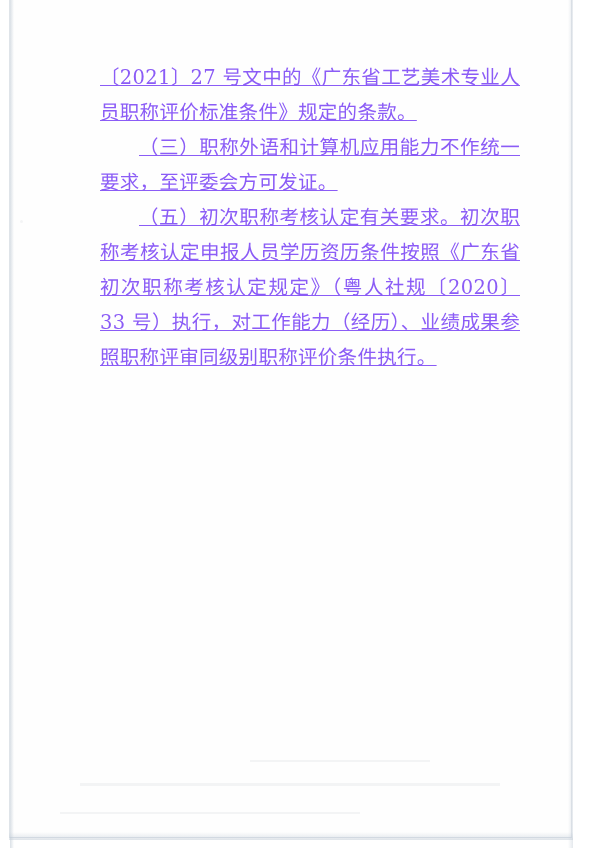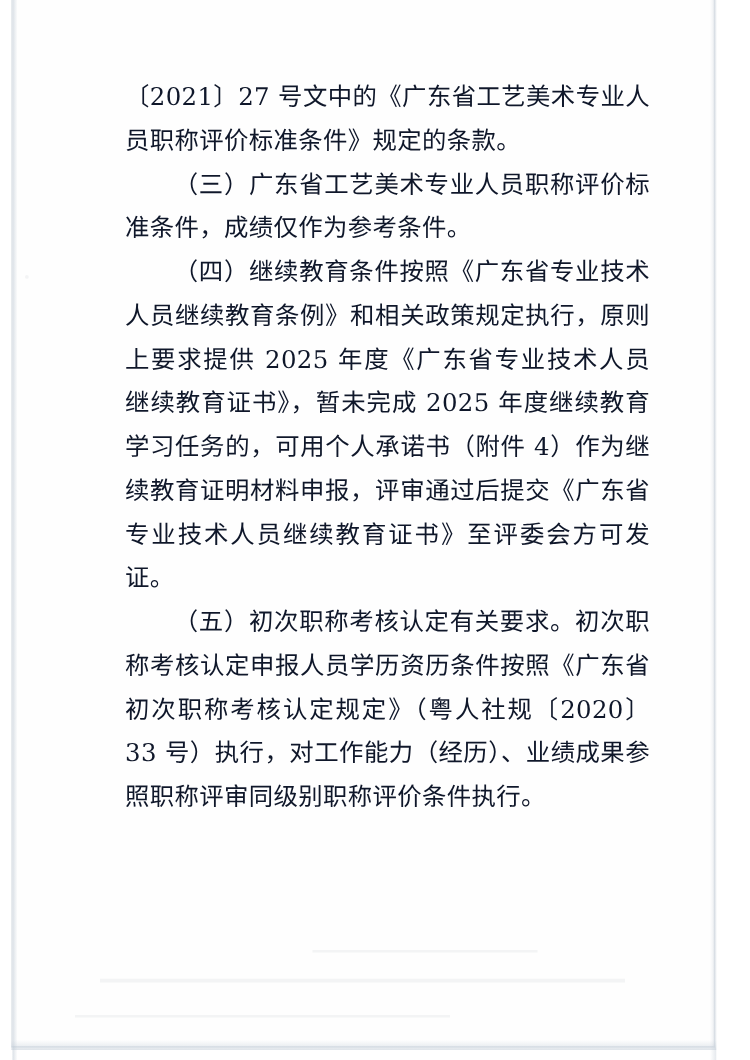--- a/index.html
+++ b/index.html
@@ -81,12 +81,13 @@
     padding: 0;
     font-size: 19.5px;
     line-height: 35px;
-    color: #0f172a;
+    color: #8b5cf6;
     text-align: justify;
     text-align-last: left;
     text-justify: inter-character;
     letter-spacing: 0.3px;
     font-weight: 400;
+    text-decoration: underline;
   }
 
   .para.indent {

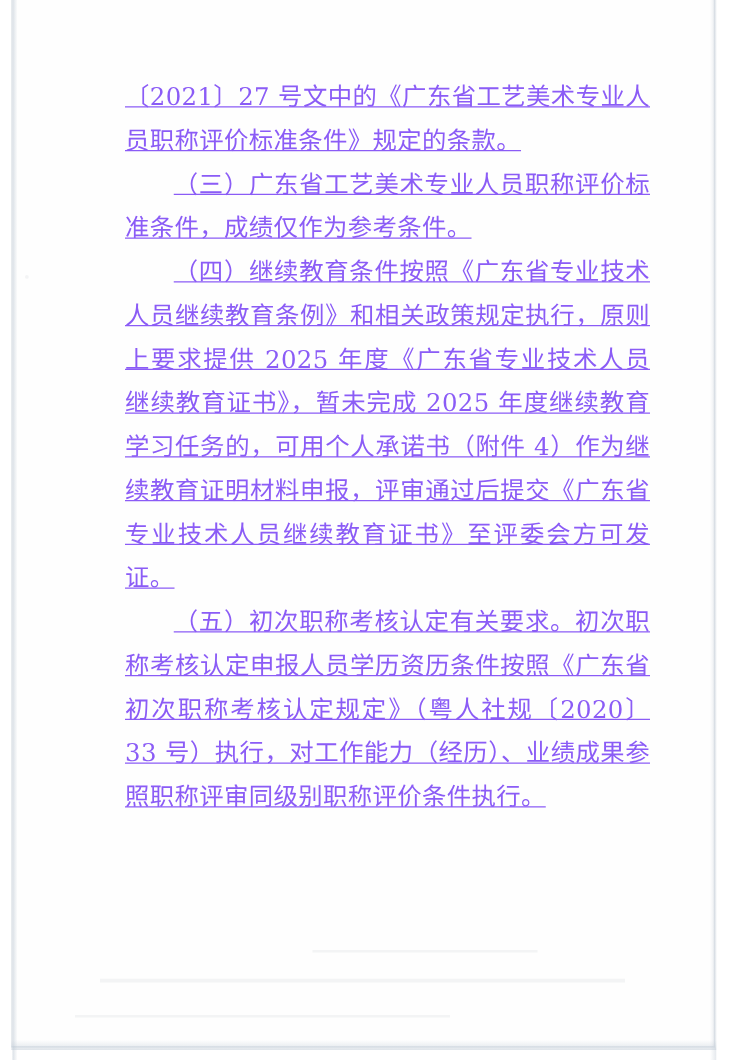--- a/index.html
+++ b/index.html
@@ -112,7 +112,7 @@
 
   <div class="doc-body">
     <p class="para">〔2021〕27 号文中的《广东省工艺美术专业人员职称评价标准条件》规定的条款。</p>
-    <p class="para indent">（三）广东省工艺美术专业人员职称评价标准条件，成绩仅作为参考条件。</p>
+    <p class="para indent">（三）职称外语和计算机应用能力不作统一要求，至评委会方可发证。</p>
     <p class="para indent">（四）继续教育条件按照《广东省专业技术人员继续教育条例》和相关政策规定执行，原则上要求提供 2025 年度《广东省专业技术人员继续教育证书》，暂未完成 2025 年度继续教育学习任务的，可用个人承诺书（附件 4）作为继续教育证明材料申报，评审通过后提交《广东省专业技术人员继续教育证书》至评委会方可发证。</p>
     <p class="para indent">（五）初次职称考核认定有关要求。初次职称考核认定申报人员学历资历条件按照《广东省初次职称考核认定规定》（粤人社规〔2020〕33 号）执行，对工作能力（经历）、业绩成果参照职称评审同级别职称评价条件执行。</p>
 

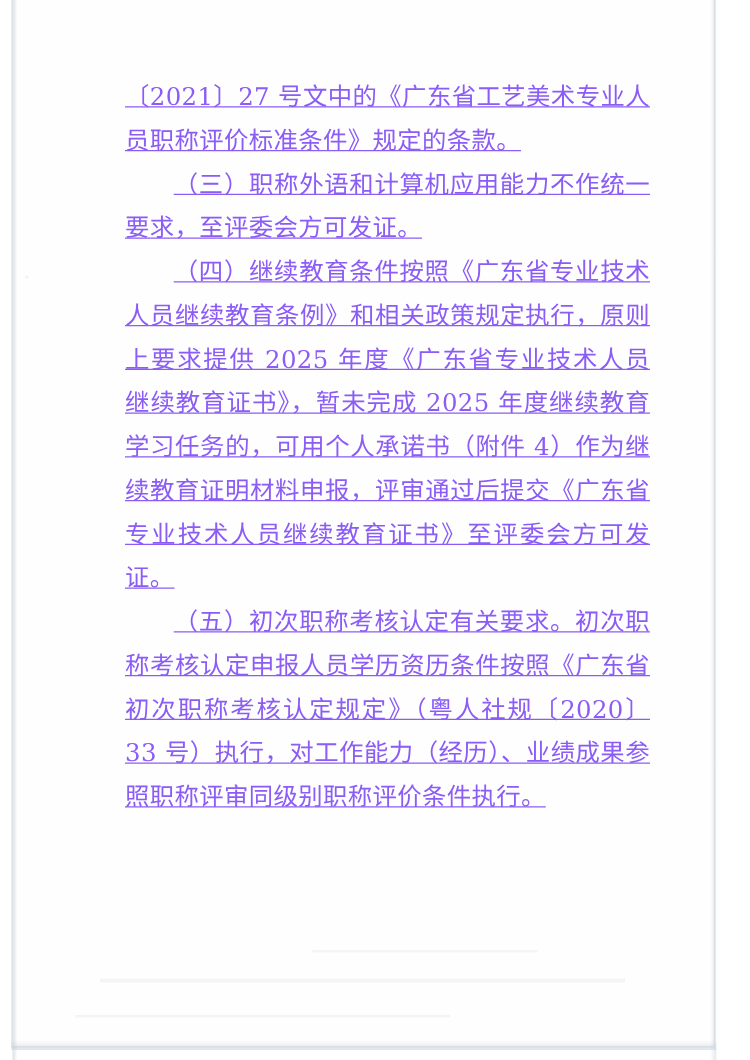--- a/index.html
+++ b/index.html
@@ -113,7 +113,6 @@
   <div class="doc-body">
     <p class="para">〔2021〕27 号文中的《广东省工艺美术专业人员职称评价标准条件》规定的条款。</p>
     <p class="para indent">（三）职称外语和计算机应用能力不作统一要求，至评委会方可发证。</p>
-    <p class="para indent">（四）继续教育条件按照《广东省专业技术人员继续教育条例》和相关政策规定执行，原则上要求提供 2025 年度《广东省专业技术人员继续教育证书》，暂未完成 2025 年度继续教育学习任务的，可用个人承诺书（附件 4）作为继续教育证明材料申报，评审通过后提交《广东省专业技术人员继续教育证书》至评委会方可发证。</p>
     <p class="para indent">（五）初次职称考核认定有关要求。初次职称考核认定申报人员学历资历条件按照《广东省初次职称考核认定规定》（粤人社规〔2020〕33 号）执行，对工作能力（经历）、业绩成果参照职称评审同级别职称评价条件执行。</p>
 
   </div>

